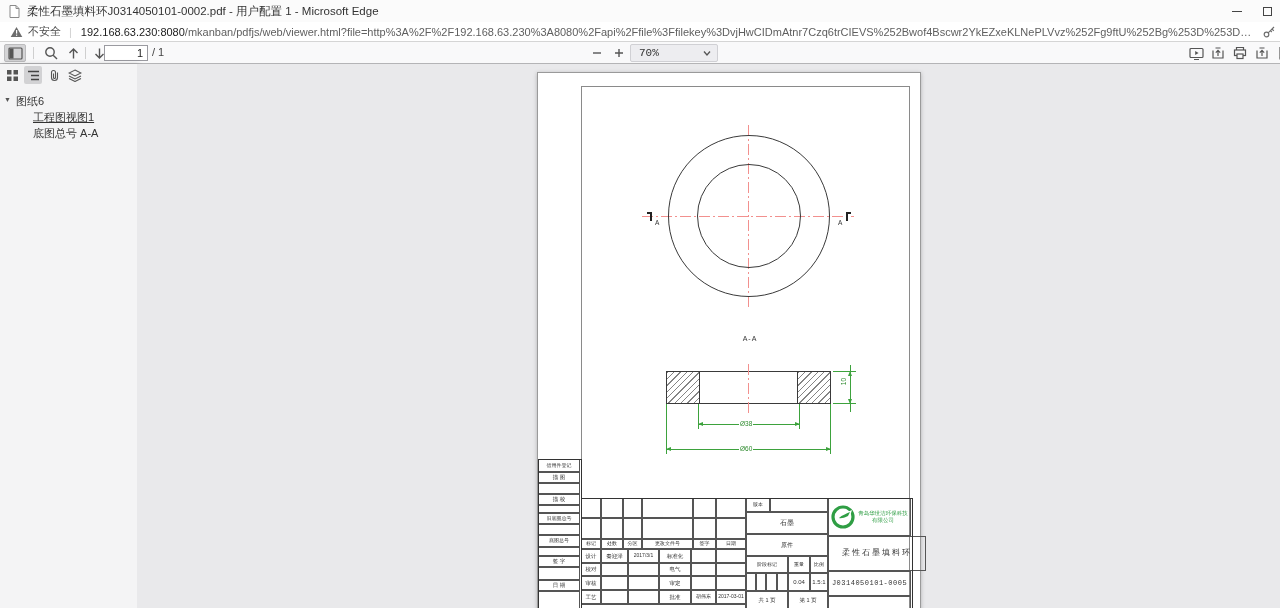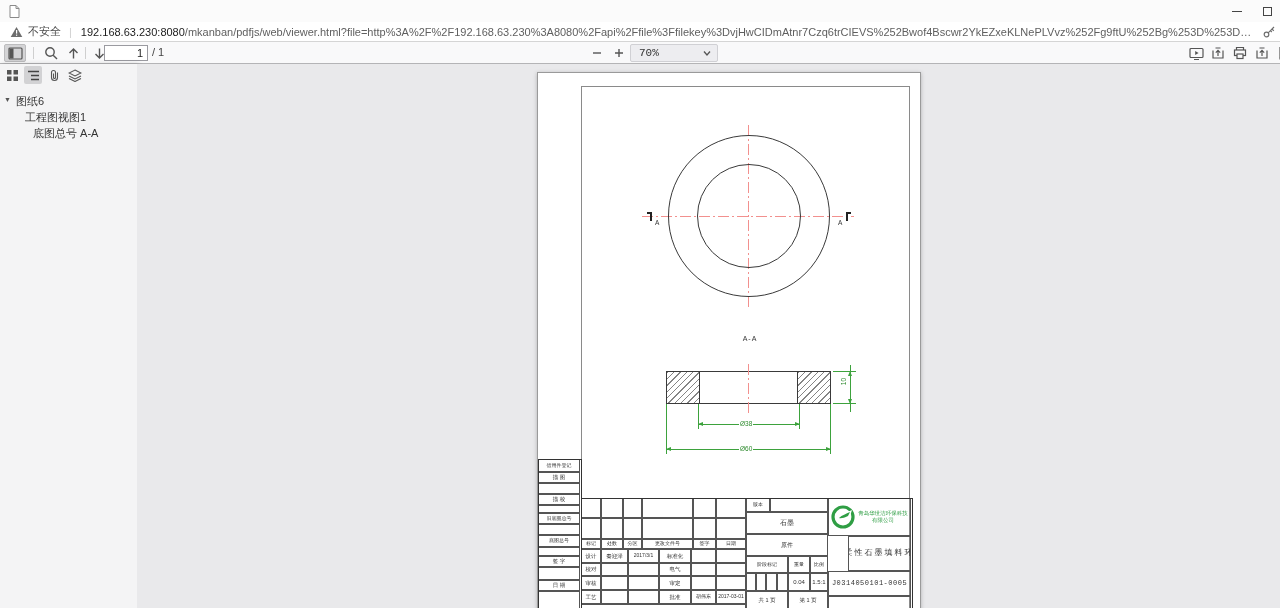--- a/index.html
+++ b/index.html
@@ -78,6 +78,7 @@
           <path d="M7 .5v3h3" fill="none" stroke="#8a8a8a"></path>
         </svg>
     </span>
+    <span class="t-text">柔性石墨填料环J0314050101-0002.pdf - 用户配置 1 - Microsoft Edge</span>
     <div class="wctl" style="right:28px;">
         <div class="min-g"></div>
       </div>

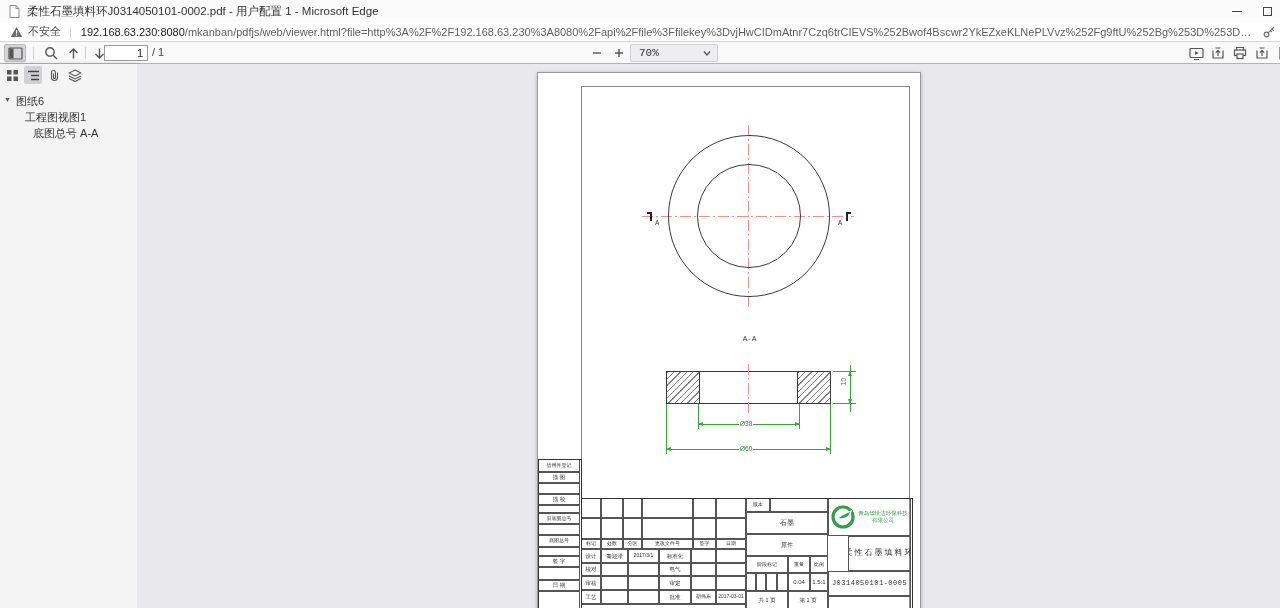--- a/index.html
+++ b/index.html
@@ -36,7 +36,7 @@
   .otree{position:absolute;left:0;top:26px;width:137px;font-size:11px;color:#333;}
   .otree .root{position:absolute;left:16px;top:4px;white-space:nowrap;}
   .otree .tri{position:absolute;left:4px;top:6px;font-size:7px;color:#555;}
-  .otree .child1{position:absolute;left:25px;top:20px;white-space:nowrap;}
+  .otree .child1{position:absolute;left:33px;top:20px;white-space:nowrap;text-decoration:underline;}
   .otree .child2{position:absolute;left:33px;top:36px;white-space:nowrap;}
   #viewer{position:absolute;left:137px;top:0;width:1143px;height:544px;background:#e9e9eb;overflow:hidden;}
   #pdf-page{position:absolute;left:400px;top:8px;width:382px;height:536px;background:#fff;border:1px solid #9a9a9a;box-shadow:0 1px 4px rgba(0,0,0,.25);box-sizing:content-box;}

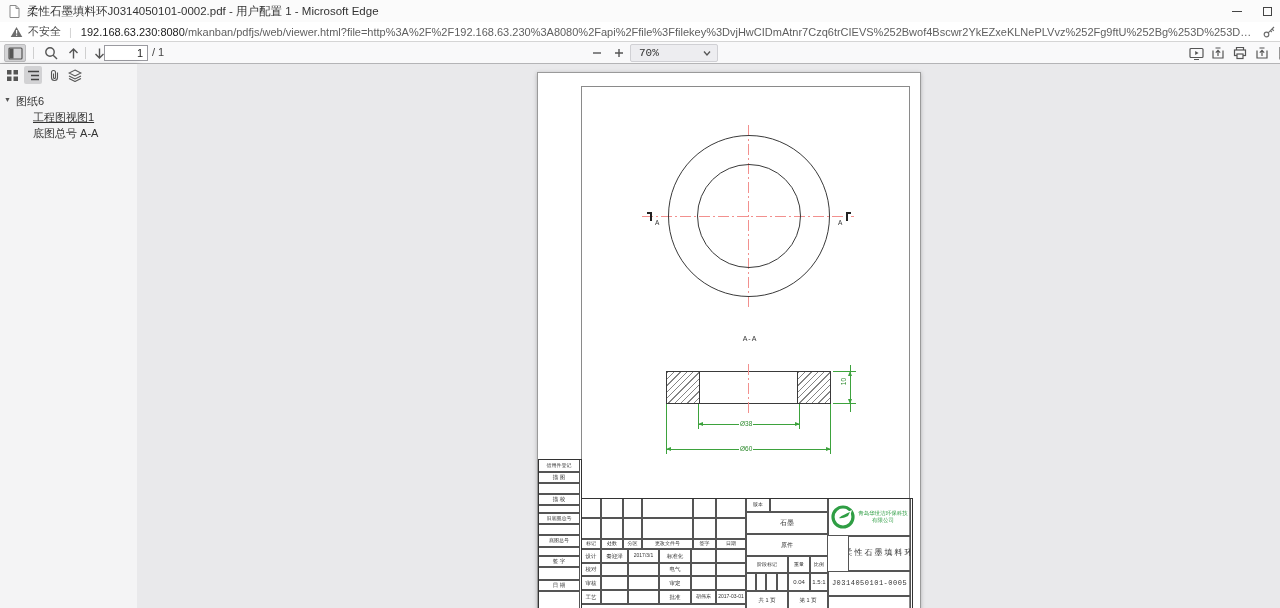--- a/index.html
+++ b/index.html
@@ -359,7 +359,7 @@
             <span>有限公司</span>
           </span>
         </div>
-        <div class="c f8" style="left:290px;top:463px;width:63px;height:35px;margin-left:20px;">柔性石墨填料环</div>
+        <div class="c f8" style="left:290px;top:463px;width:98px;height:35px;">柔性石墨填料环</div>
         <div class="c mono" style="left:290px;top:498px;width:83px;height:25px;">J0314050101-0005</div>
         <div class="c" style="left:290px;top:523px;width:83px;height:13px;"></div>
 

